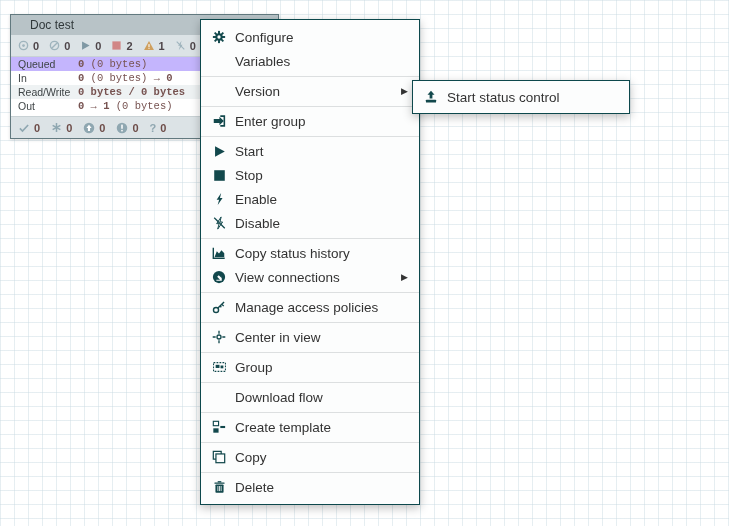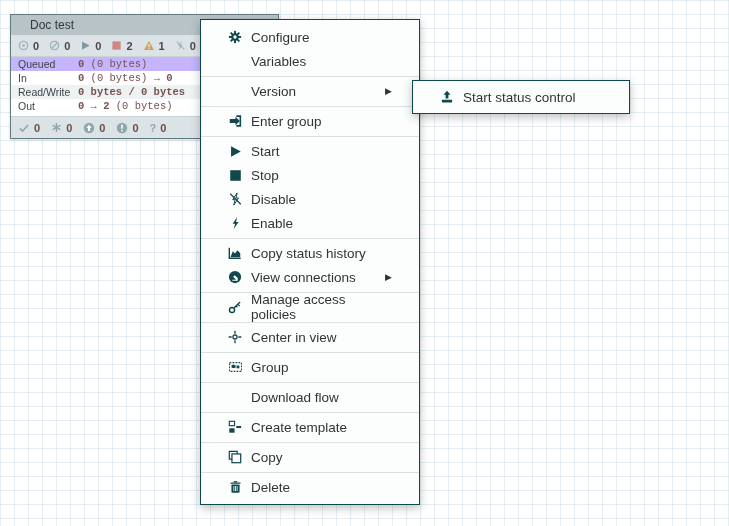--- a/index.html
+++ b/index.html
@@ -51,7 +51,7 @@
     box-shadow:0 3px 9px rgba(0,0,0,.25);
   }
   .menu-item{
-    height:24px;display:flex;align-items:center;padding:0 26px;
+    height:24px;display:flex;align-items:center;padding:0 10px;
     font-size:13.5px;color:#333;cursor:default;
   }
   .mi-icon{width:16px;margin-right:8px;display:inline-flex;justify-content:center;

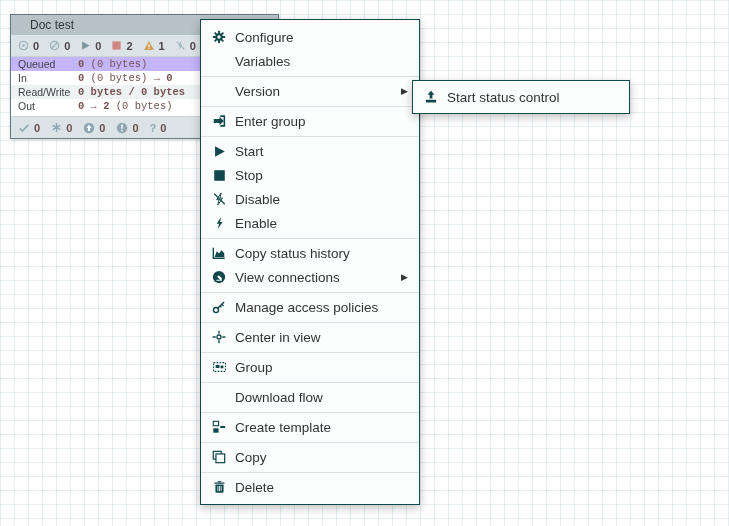--- a/index.html
+++ b/index.html
@@ -137,7 +137,7 @@
     </div>
     <div class="pg-row">
       <span class="pg-label">Out</span>
-      <span class="pg-val"><b>0 → 2</b><span> (0 bytes)</span><b></b></span>
+      <span class="pg-val"><b>0 → 1</b><span> (0 bytes)</span><b></b></span>
     </div>
   </div>
 

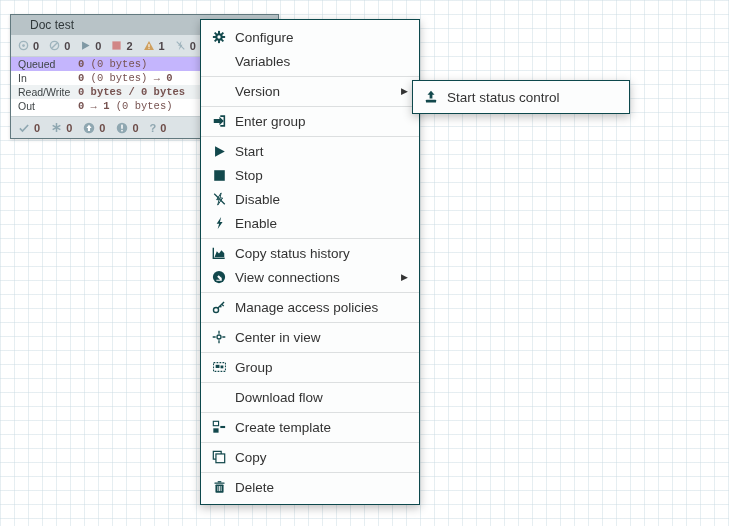--- a/index.html
+++ b/index.html
@@ -250,20 +250,20 @@
   <div class="menu-item">
     <span class="mi-icon">
       <svg width="13" height="14" viewBox="0 0 16 16">
+          <path d="M10 .5L4.5 8.8h3L5.8 15.5 11.8 6.8H8.6z" fill="currentColor"></path>
+        </svg>
+    </span>
+    <span class="mi-label">Enable</span>
+  </div>
+
+  <div class="menu-item">
+    <span class="mi-icon">
+      <svg width="13" height="14" viewBox="0 0 16 16">
           <path d="M10 .5L4.5 8.8h3L5.8 15.5 11.8 6.8H8.6z" fill="none" stroke="currentColor" stroke-width="1.2"></path>
           <line x1="1.5" y1="1.5" x2="14.5" y2="14.5" stroke="currentColor" stroke-width="1.5"></line>
         </svg>
     </span>
     <span class="mi-label">Disable</span>
-  </div>
-
-  <div class="menu-item">
-    <span class="mi-icon">
-      <svg width="13" height="14" viewBox="0 0 16 16">
-          <path d="M10 .5L4.5 8.8h3L5.8 15.5 11.8 6.8H8.6z" fill="currentColor"></path>
-        </svg>
-    </span>
-    <span class="mi-label">Enable</span>
   </div>
 
   <div class="menu-sep"></div>

